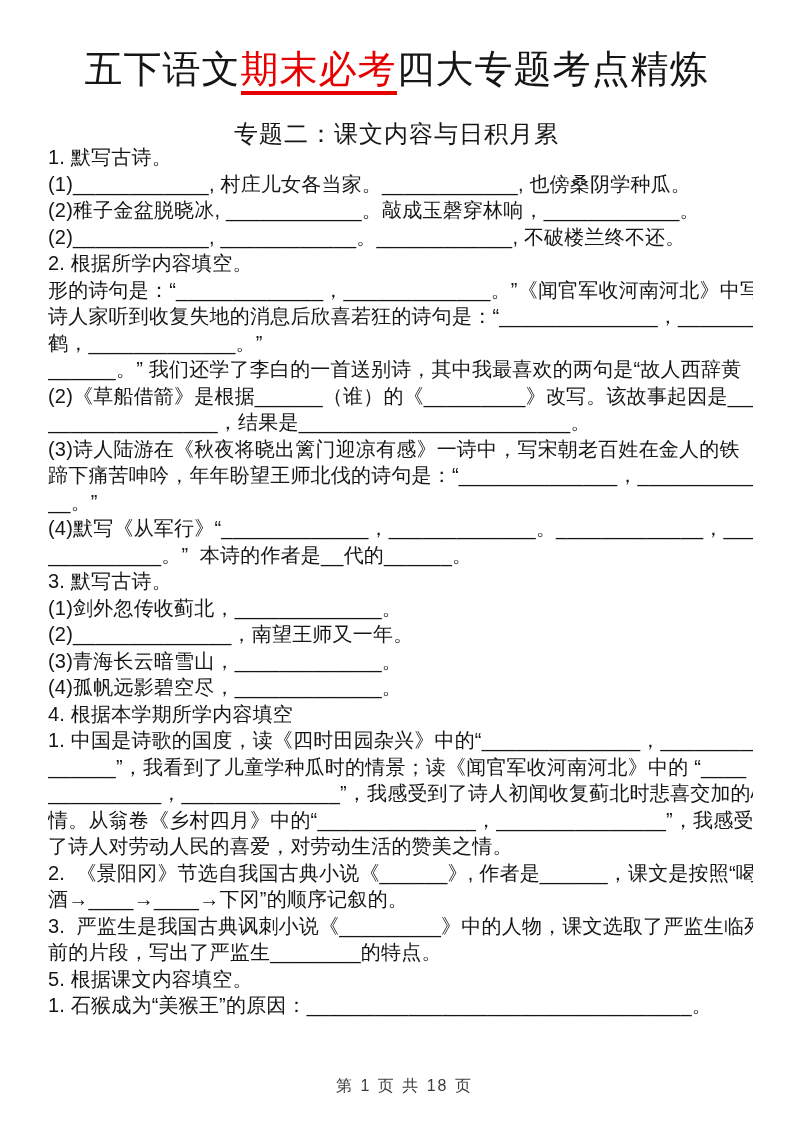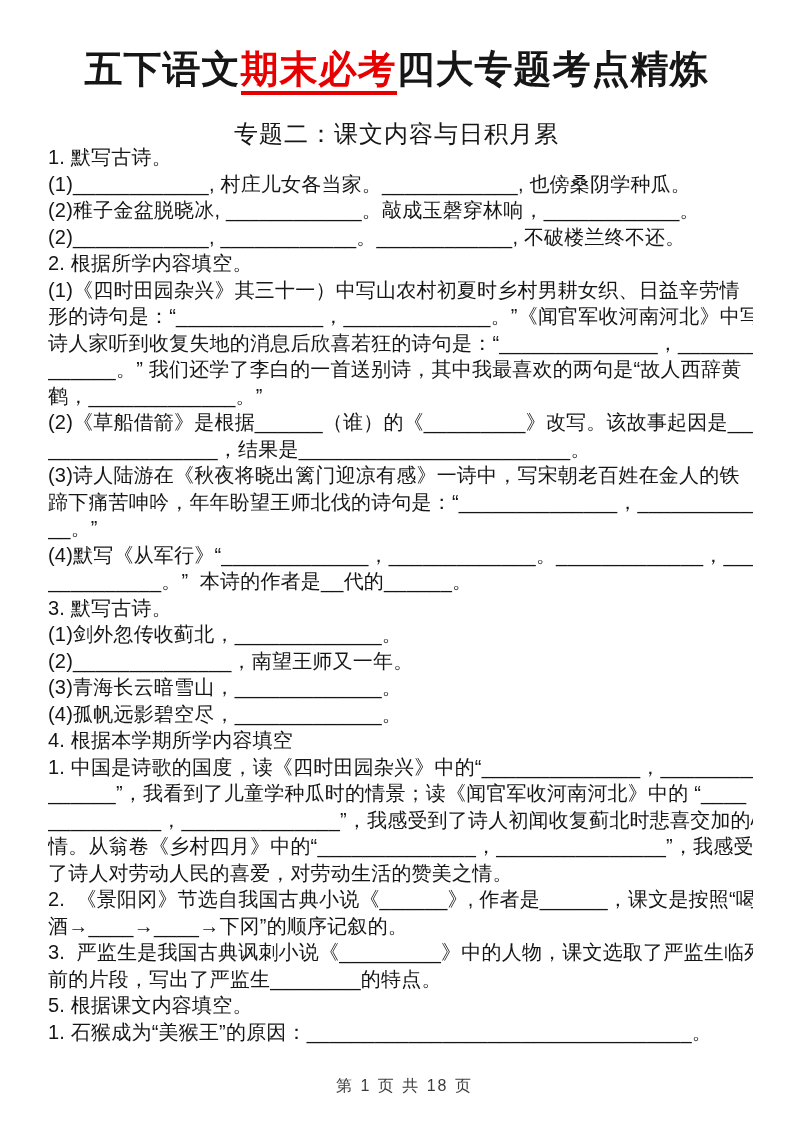--- a/index.html
+++ b/index.html
@@ -18,7 +18,7 @@
     padding-top: 46px;
     text-align: center;
     font-size: 38px;
-    font-weight: bold;
+    font-weight: normal;
     line-height: 1.25;
     letter-spacing: 1px;
     white-space: nowrap;

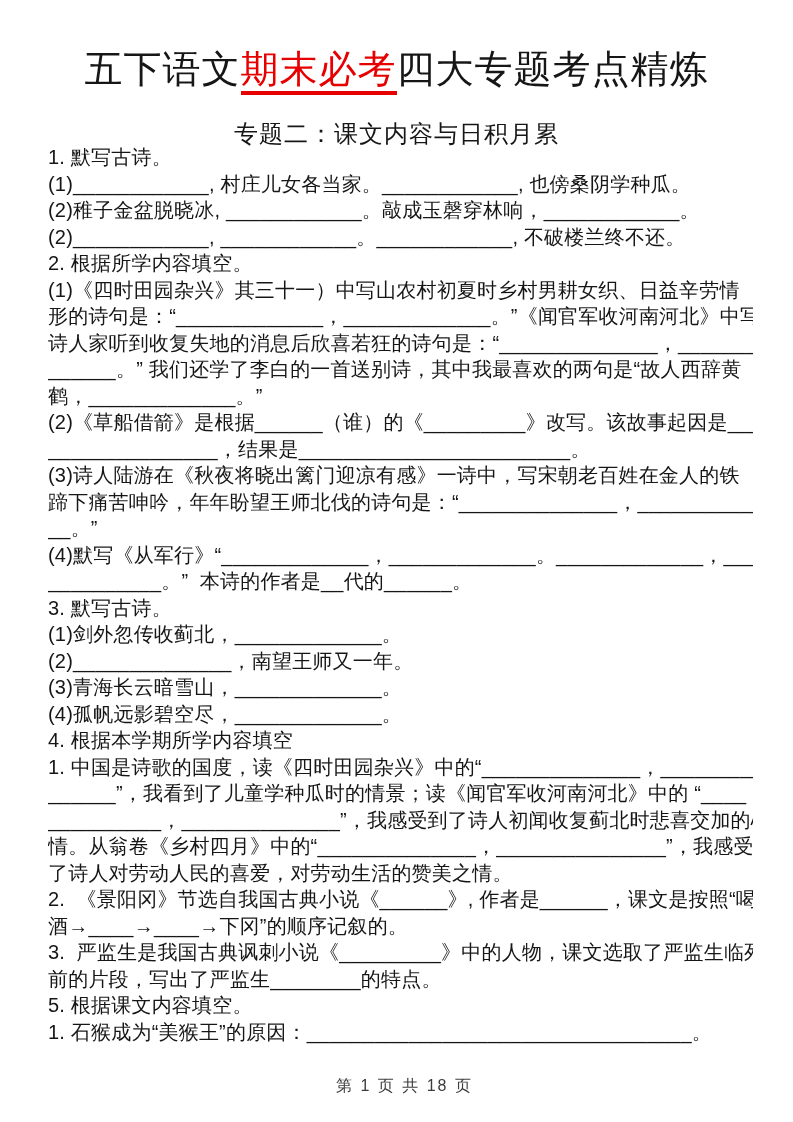--- a/index.html
+++ b/index.html
@@ -75,7 +75,6 @@
       <div class="line">(2)稚子金盆脱晓冰, ____________。敲成玉磬穿林响，____________。</div>
       <div class="line">(2)____________, ____________。____________, 不破楼兰终不还。</div>
       <div class="line">2. 根据所学内容填空。</div>
-      <div class="line">(1)《四时田园杂兴》其三十一）中写山农村初夏时乡村男耕女织、日益辛劳情</div>
       <div class="line">形的诗句是：“_____________，_____________。”《闻官军收河南河北》中写</div>
       <div class="line">诗人家听到收复失地的消息后欣喜若狂的诗句是：“______________，________</div>
       <div class="line">______。” 我们还学了李白的一首送别诗，其中我最喜欢的两句是“故人西辞黄</div>

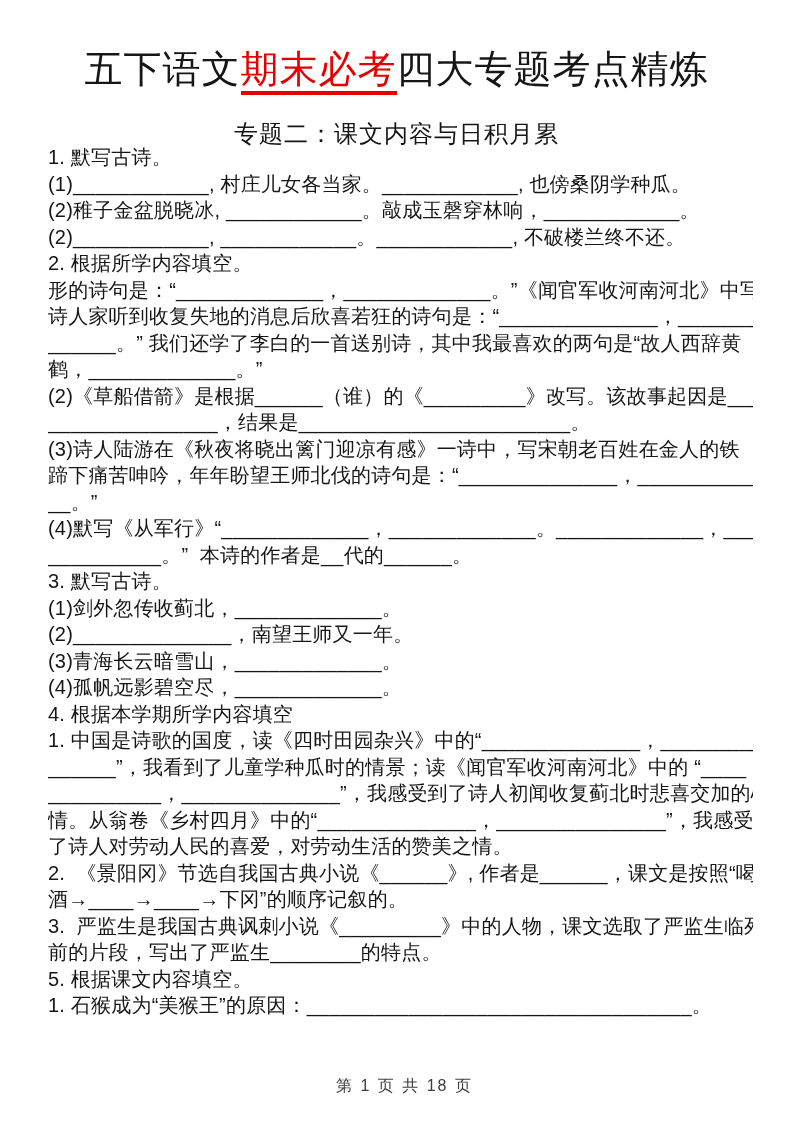--- a/index.html
+++ b/index.html
@@ -77,8 +77,8 @@
       <div class="line">2. 根据所学内容填空。</div>
       <div class="line">形的诗句是：“_____________，_____________。”《闻官军收河南河北》中写</div>
       <div class="line">诗人家听到收复失地的消息后欣喜若狂的诗句是：“______________，________</div>
+      <div class="line">鹤，_____________。”</div>
       <div class="line">______。” 我们还学了李白的一首送别诗，其中我最喜欢的两句是“故人西辞黄</div>
-      <div class="line">鹤，_____________。”</div>
       <div class="line">(2)《草船借箭》是根据______（谁）的《_________》改写。该故事起因是_____</div>
       <div class="line">_______________，结果是________________________。</div>
       <div class="line">(3)诗人陆游在《秋夜将晓出篱门迎凉有感》一诗中，写宋朝老百姓在金人的铁</div>

